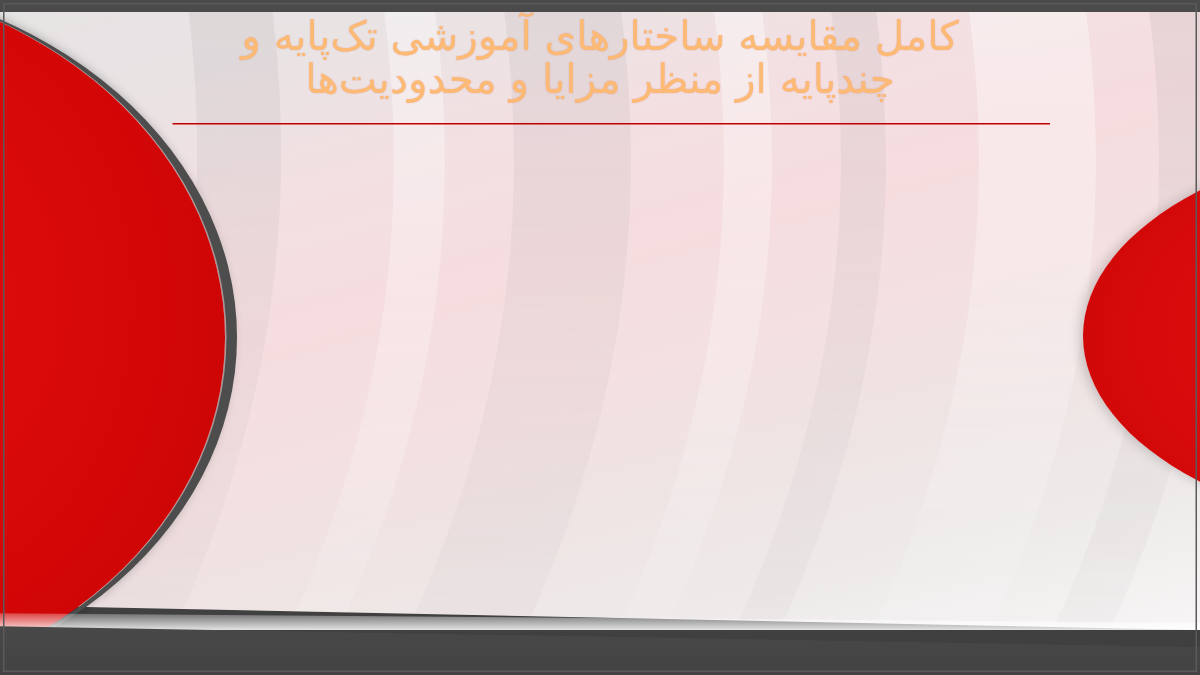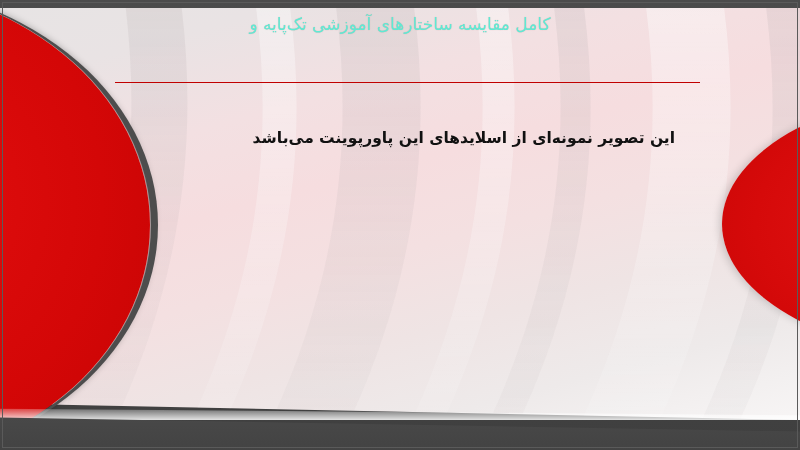--- a/index.html
+++ b/index.html
@@ -131,8 +131,8 @@
     direction: rtl;
   }
   .title-line {
-    color: #5eead4;
-    font-size: 17px;
+    color: #fdba74;
+    font-size: 27px;
     line-height: 29px;
     font-weight: 400;
     white-space: nowrap;

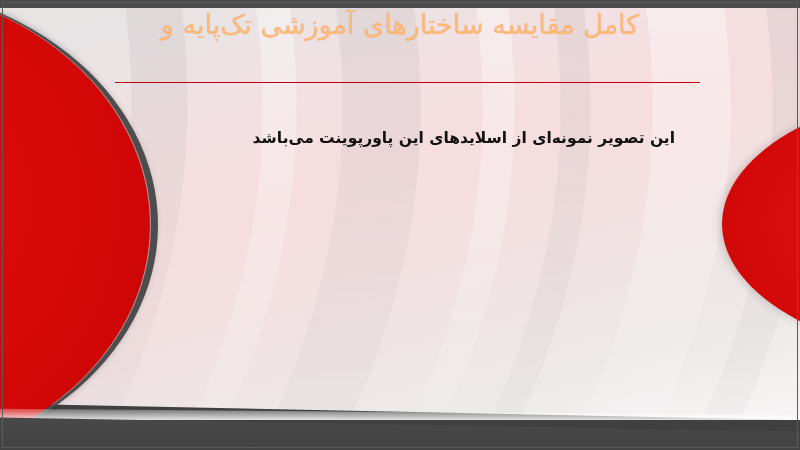--- a/index.html
+++ b/index.html
@@ -209,6 +209,7 @@
 
   <div class="title-block">
     <div class="title-line">کامل مقایسه ساختارهای آموزشی تک‌پایه و</div>
+    <div class="title-line">چندپایه از منظر مزایا و محدودیت‌ها</div>
     <div class="title-rule"></div>
   </div>
 

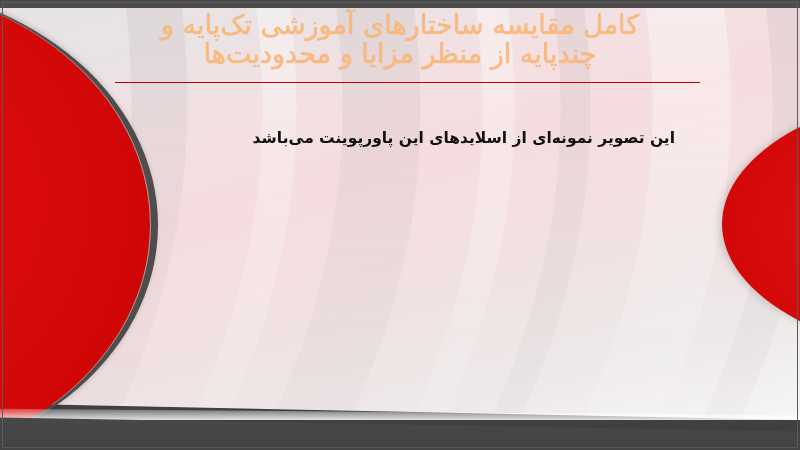--- a/index.html
+++ b/index.html
@@ -214,7 +214,6 @@
   </div>
 
   <div class="body-block">
-    <div class="body-line">این تصویر نمونه‌ای از اسلایدهای این پاورپوینت می‌باشد</div>
   </div>
 
 </div>

